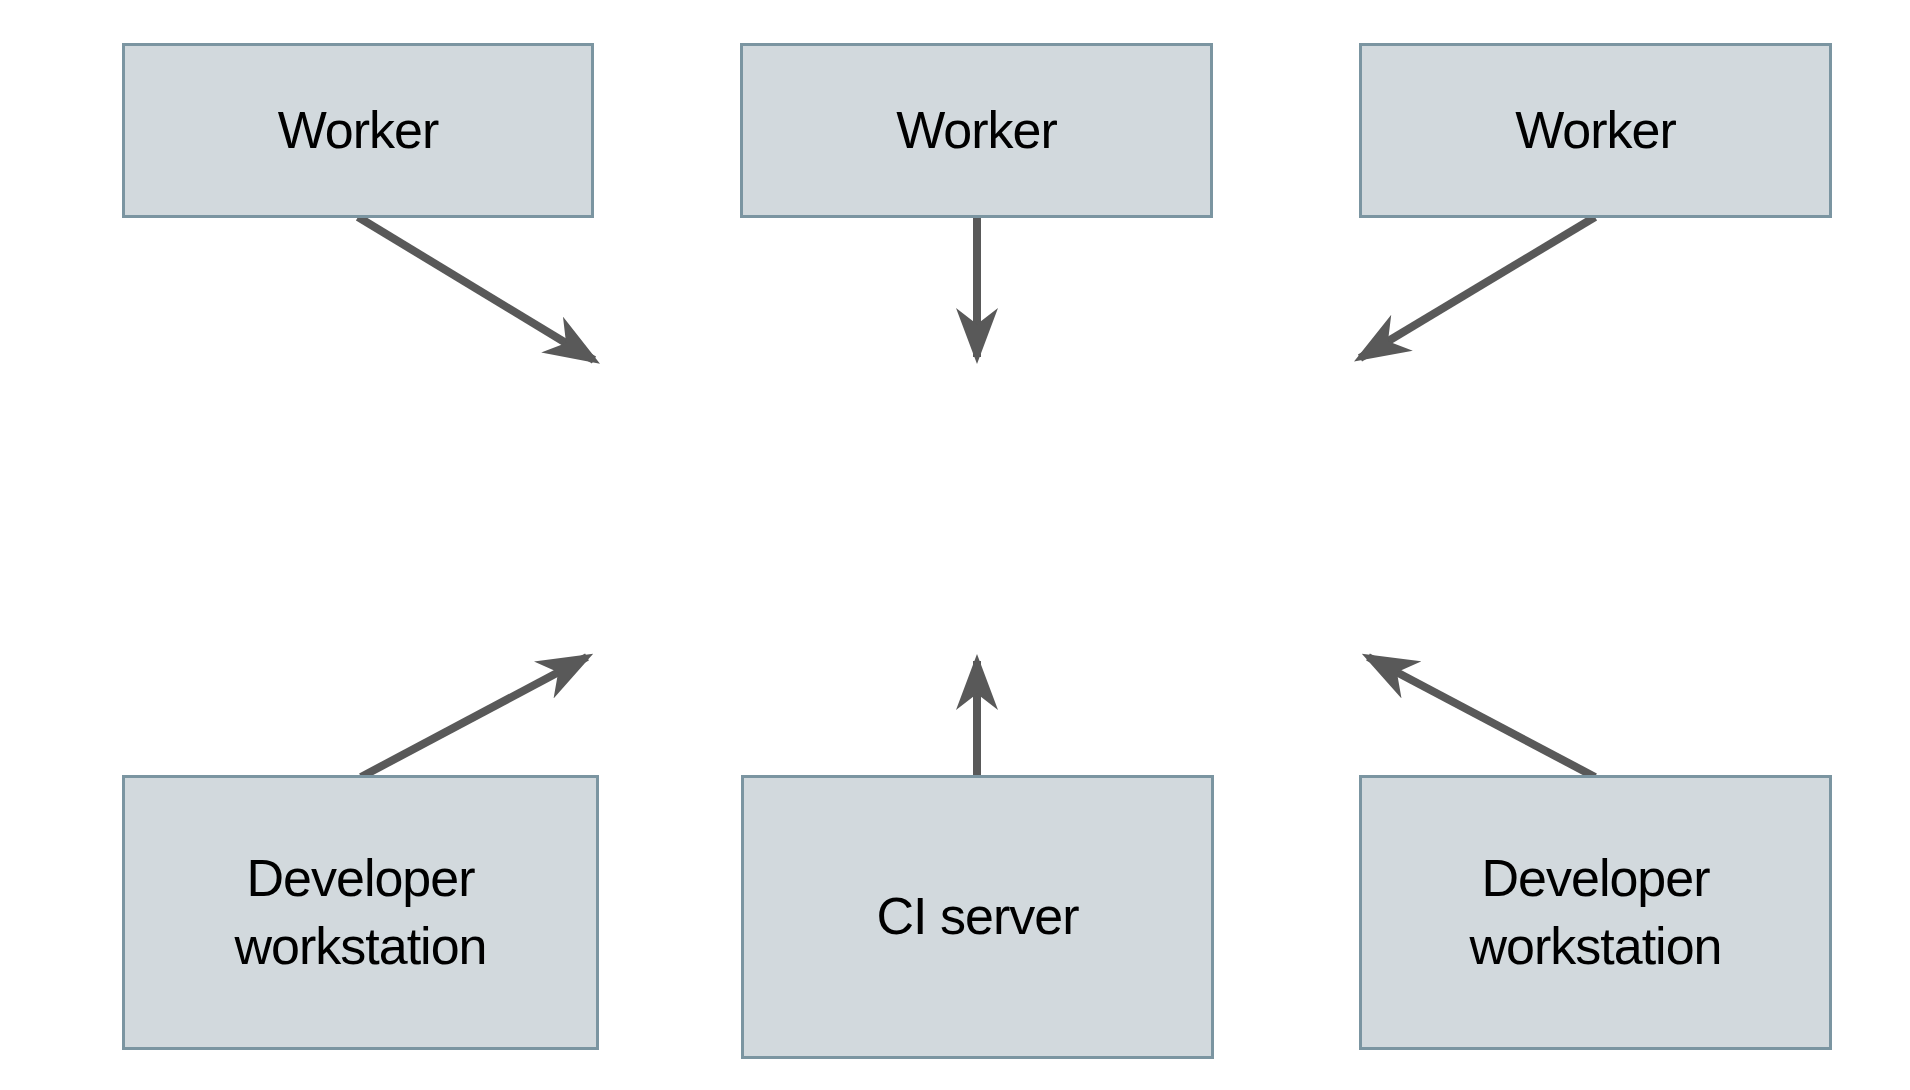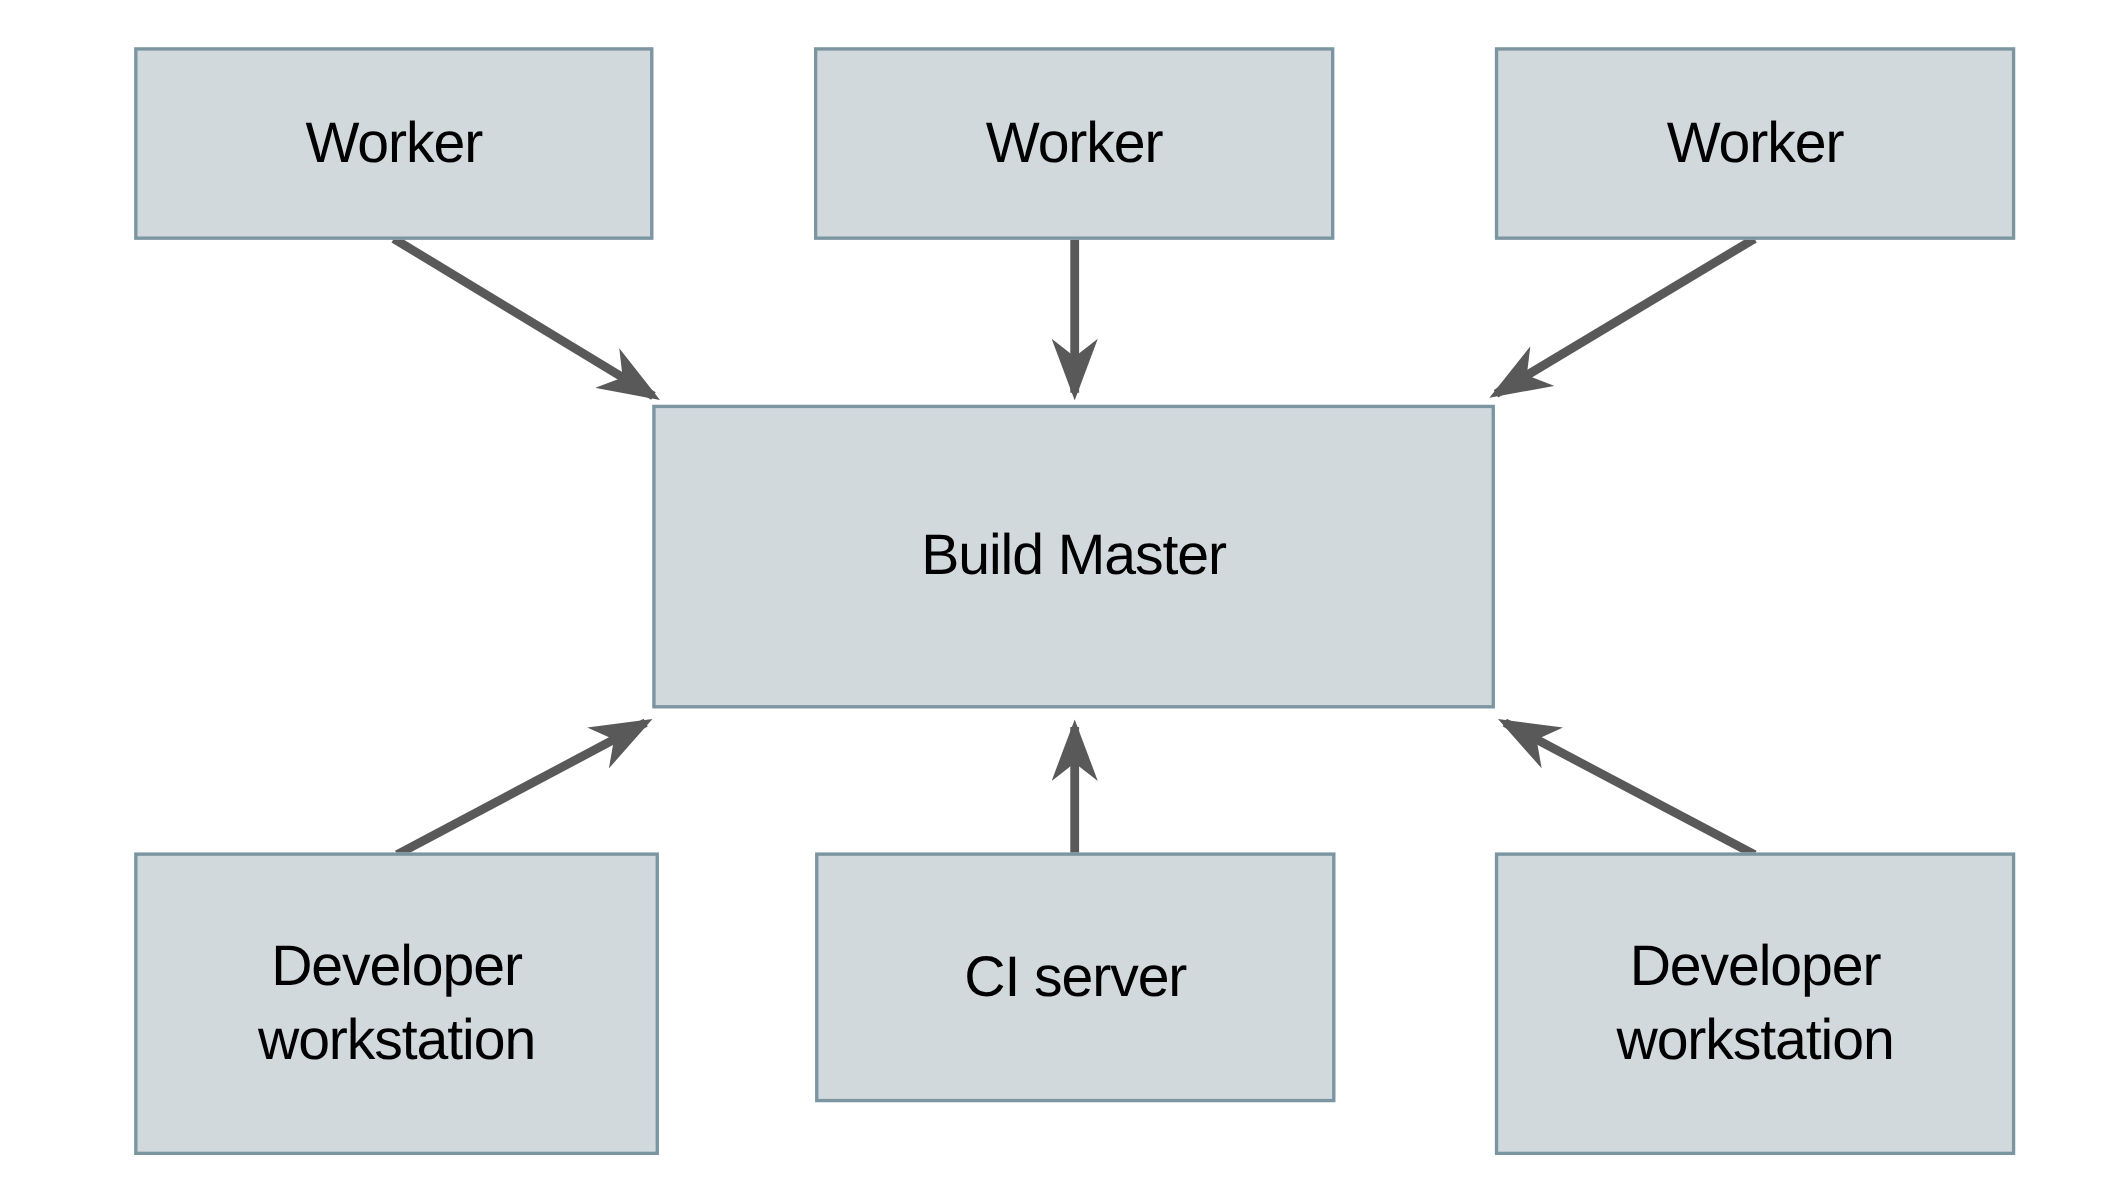--- a/index.html
+++ b/index.html
@@ -87,9 +87,6 @@
     <span class="label">Worker</span>
   </div>
 
-  <div class="node" id="node-build-master">
-    <span class="label">Build Master</span>
-  </div>
 
   <div class="node" id="node-dev-left">
     <span class="label">Developer workstation</span>

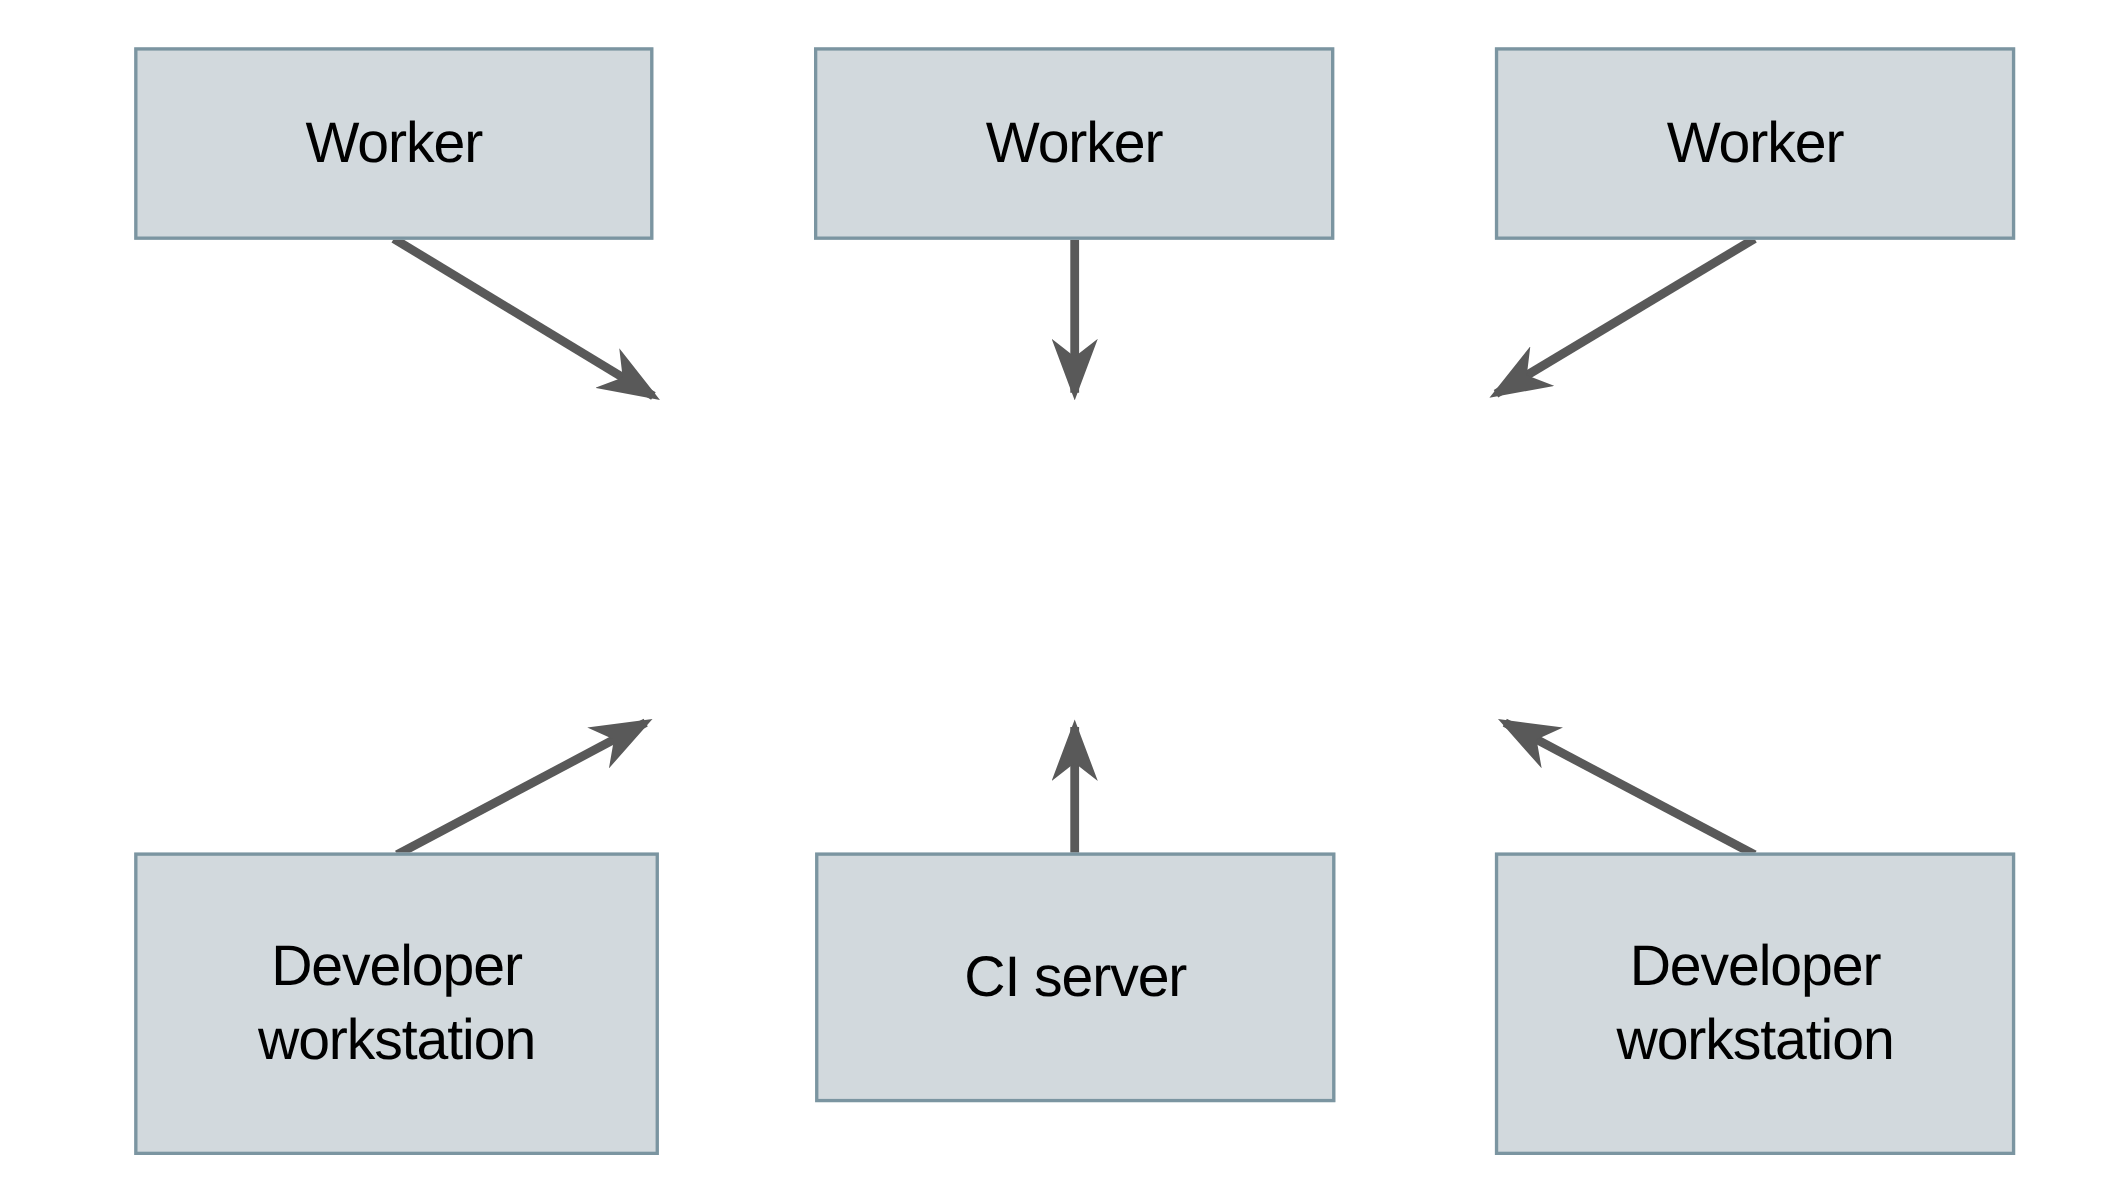--- a/index.html
+++ b/index.html
@@ -38,7 +38,7 @@
   #node-worker-3      { left: 1359px; top: 43px;  width: 473px; height: 175px; }
   #node-build-master  { left: 593px;  top: 368px; width: 766px; height: 276px; }
   #node-dev-left      { left: 122px;  top: 775px; width: 477px; height: 275px; }
-  #node-ci-server     { left: 741px;  top: 775px; width: 473px; height: 227px; }
+  #node-ci-server     { left: 741px;  top: 775px; width: 473px; height: 284px; }
   #node-dev-right     { left: 1359px; top: 775px; width: 473px; height: 275px; }
 
   #edges {

